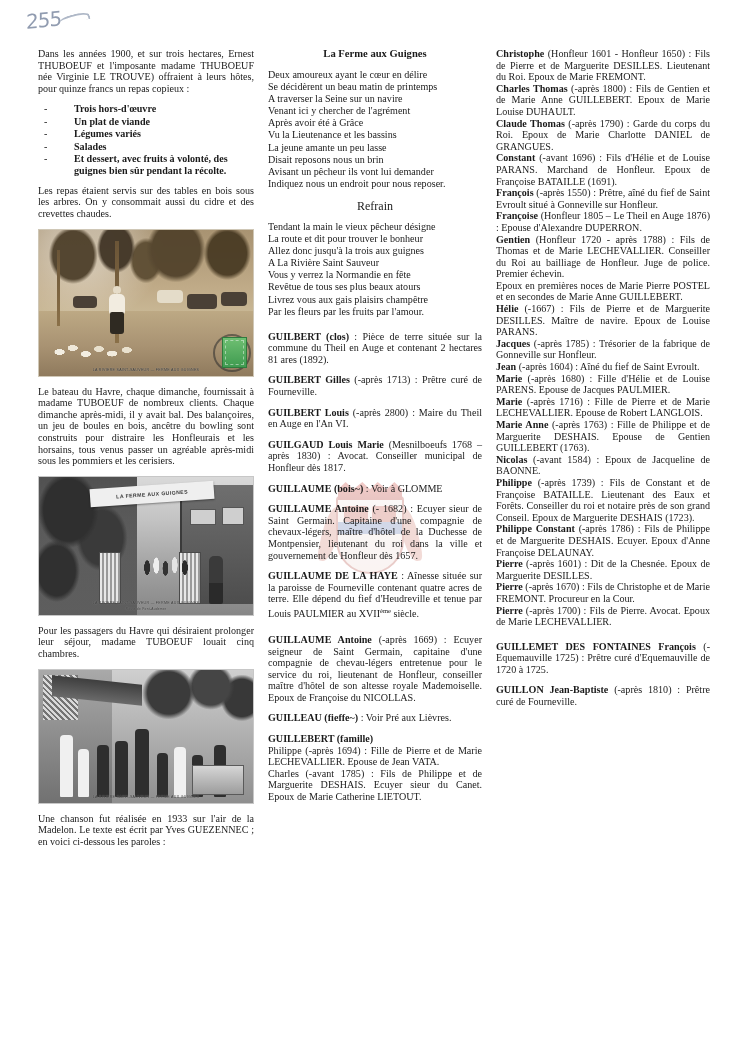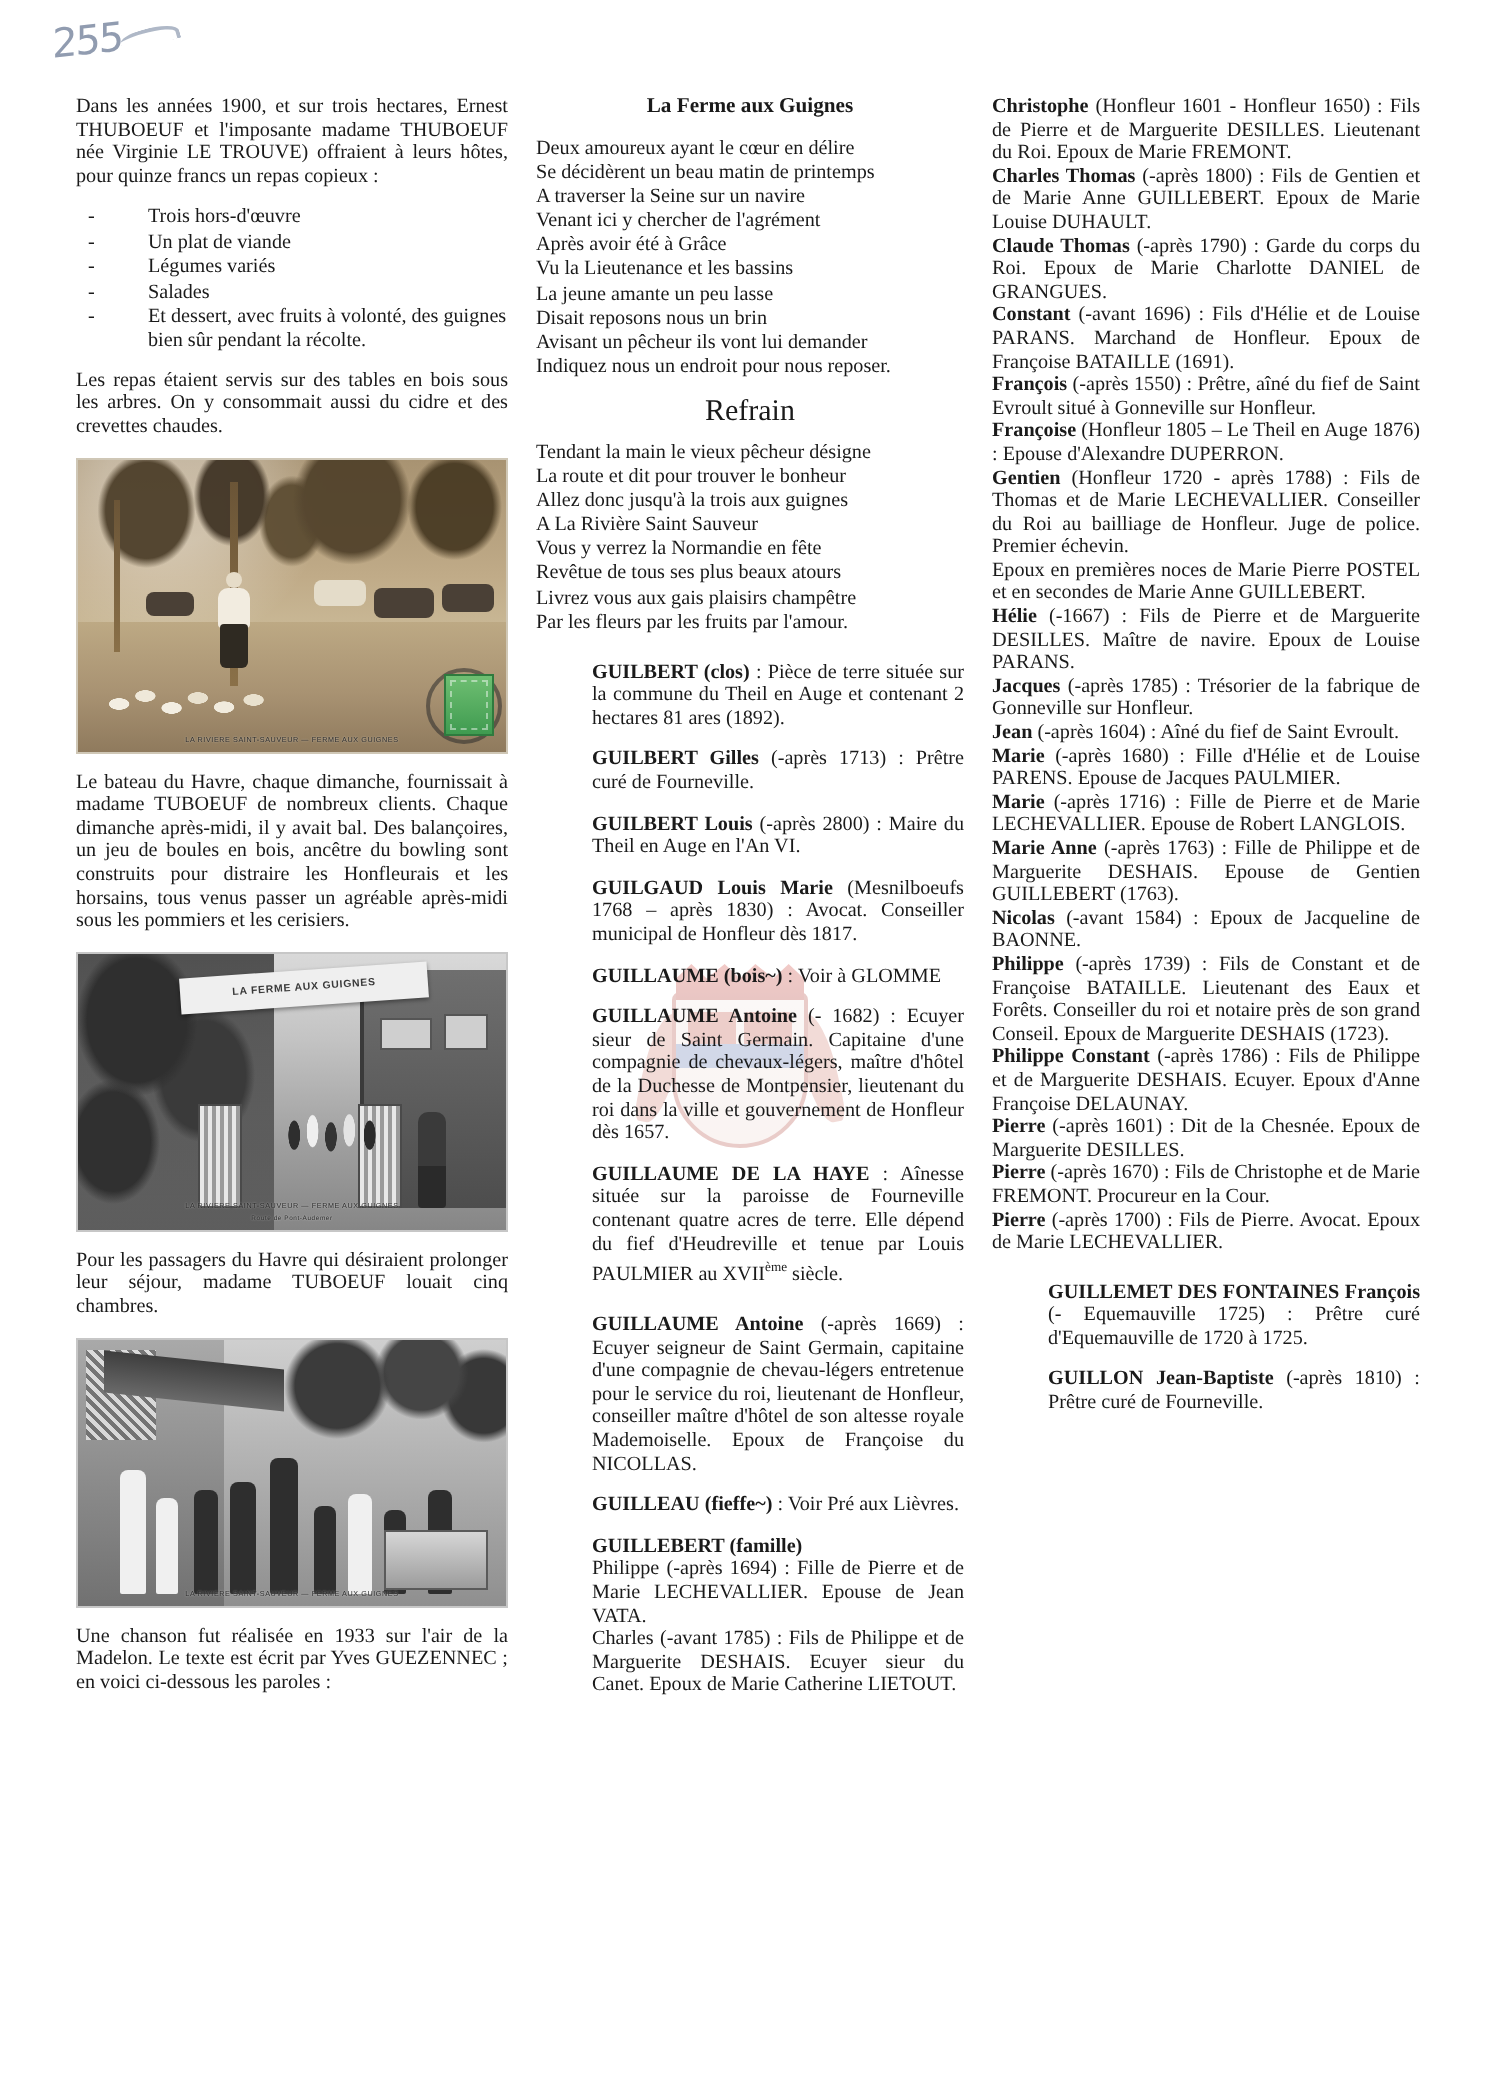--- a/index.html
+++ b/index.html
@@ -74,7 +74,7 @@
     gap:0;
   }
   ul.menu li .dash { width:30px; flex:0 0 30px; }
-  ul.menu li .txt { flex:1; }
+  ul.menu li .txt { flex:1;font-weight:bold; }
 
   
   .song-title {

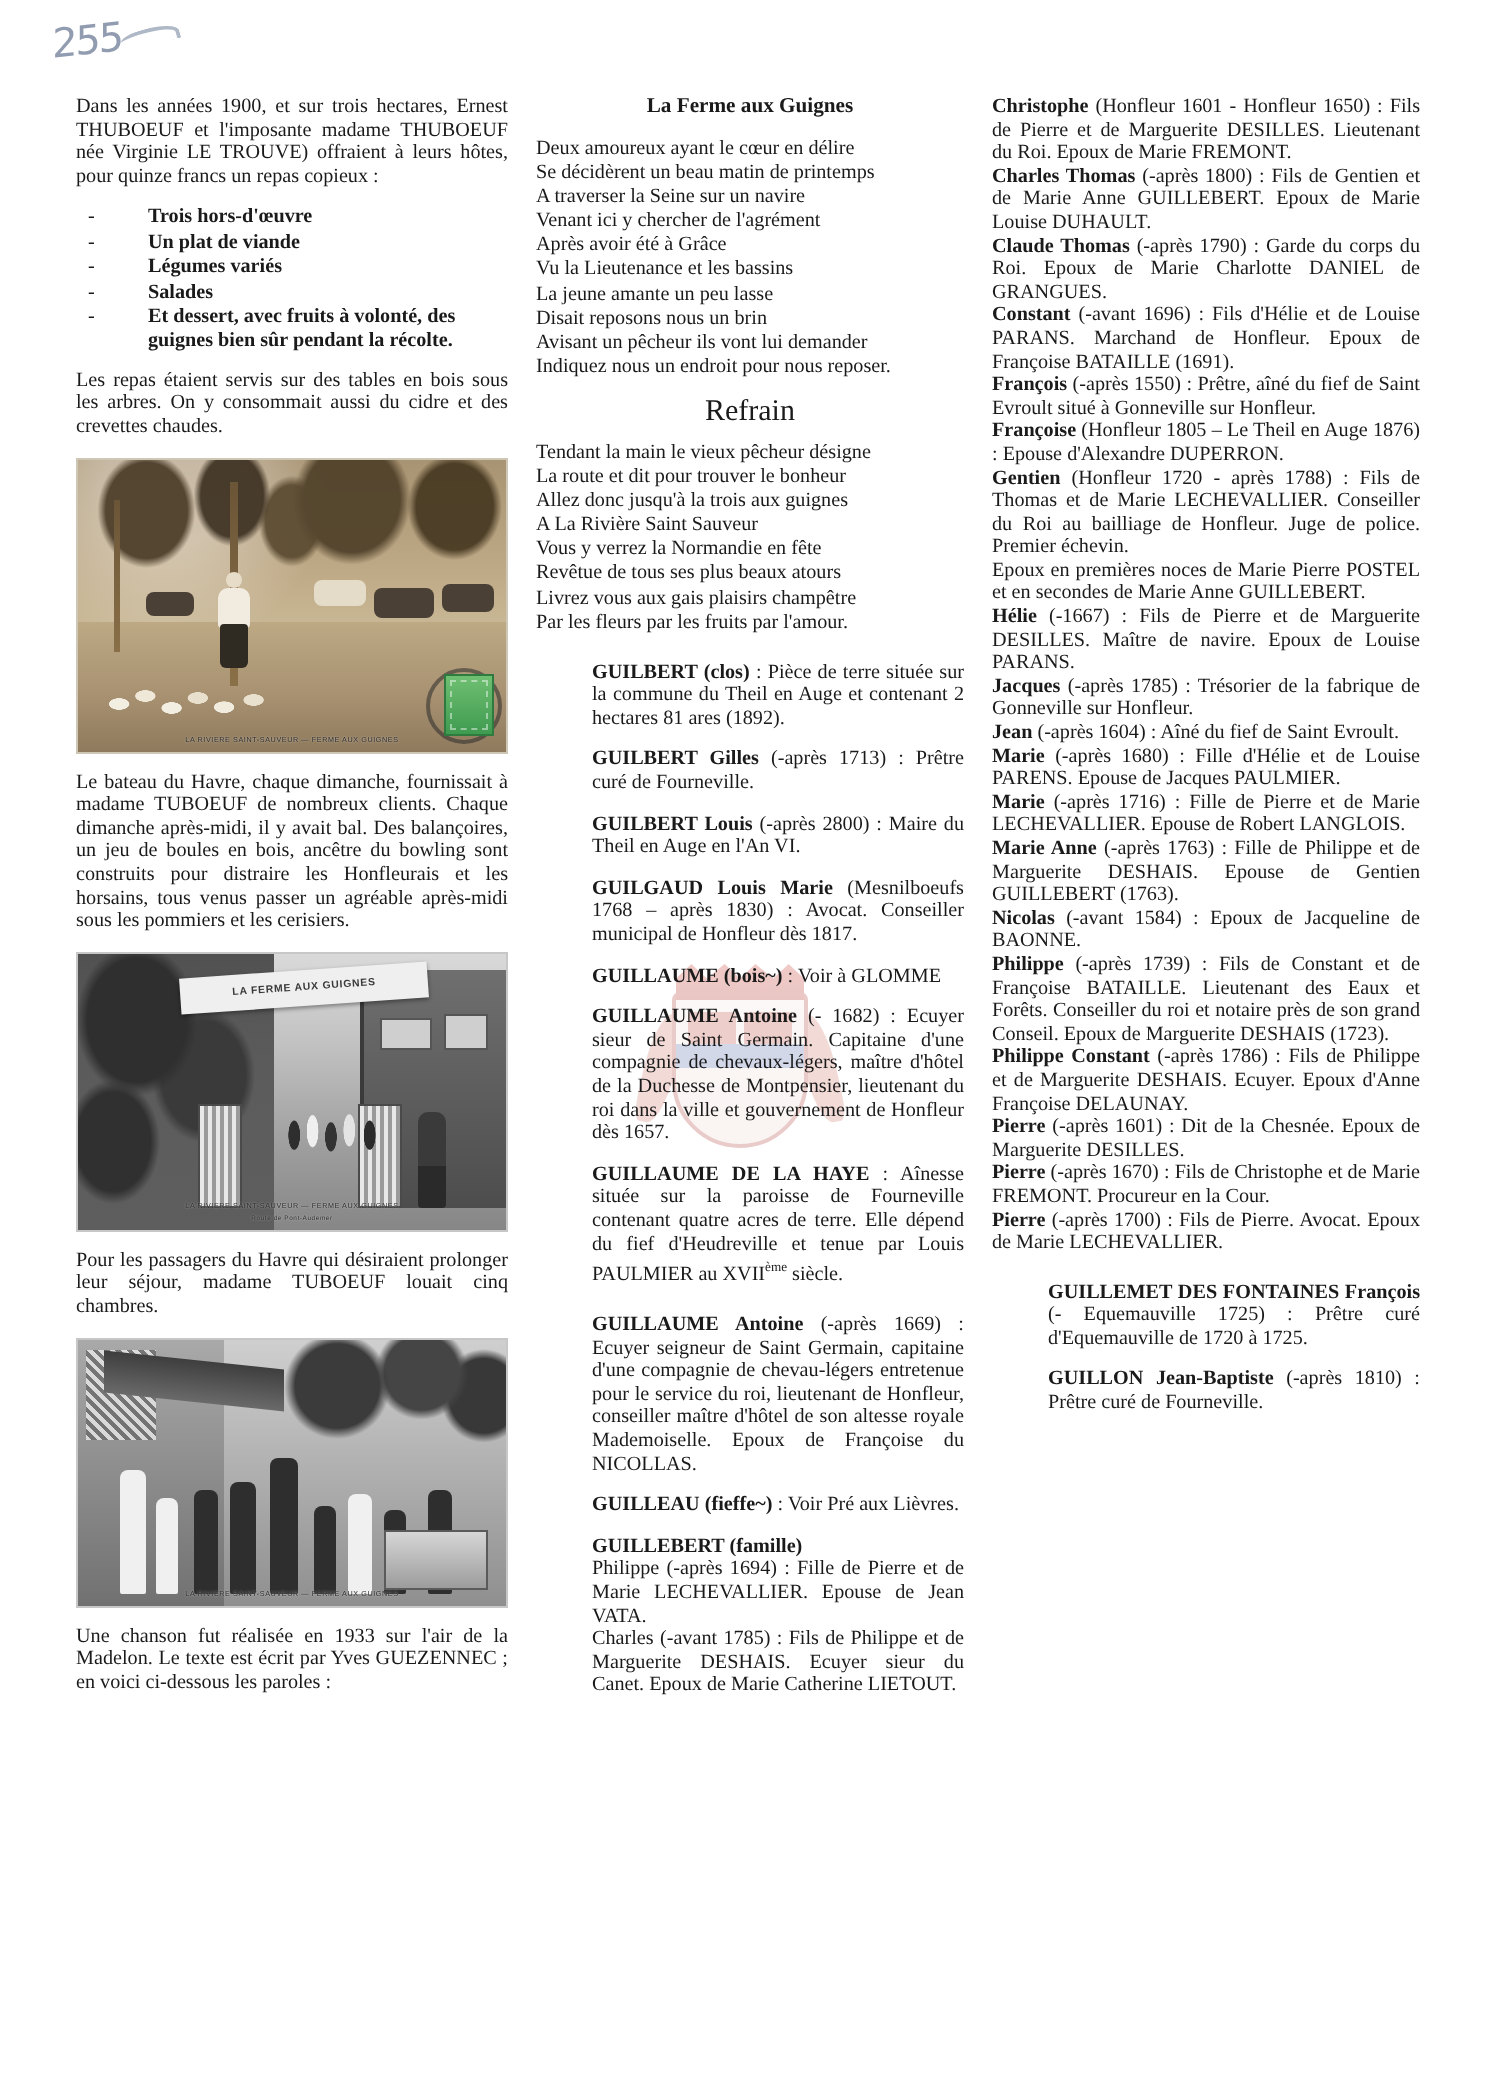--- a/index.html
+++ b/index.html
@@ -91,7 +91,7 @@
   }
   .refrain-label {
     text-align:center;
-    font-size:15px;
+    font-size:12px;
     line-height:12px;
     margin:10px 0 9px 0;
   }

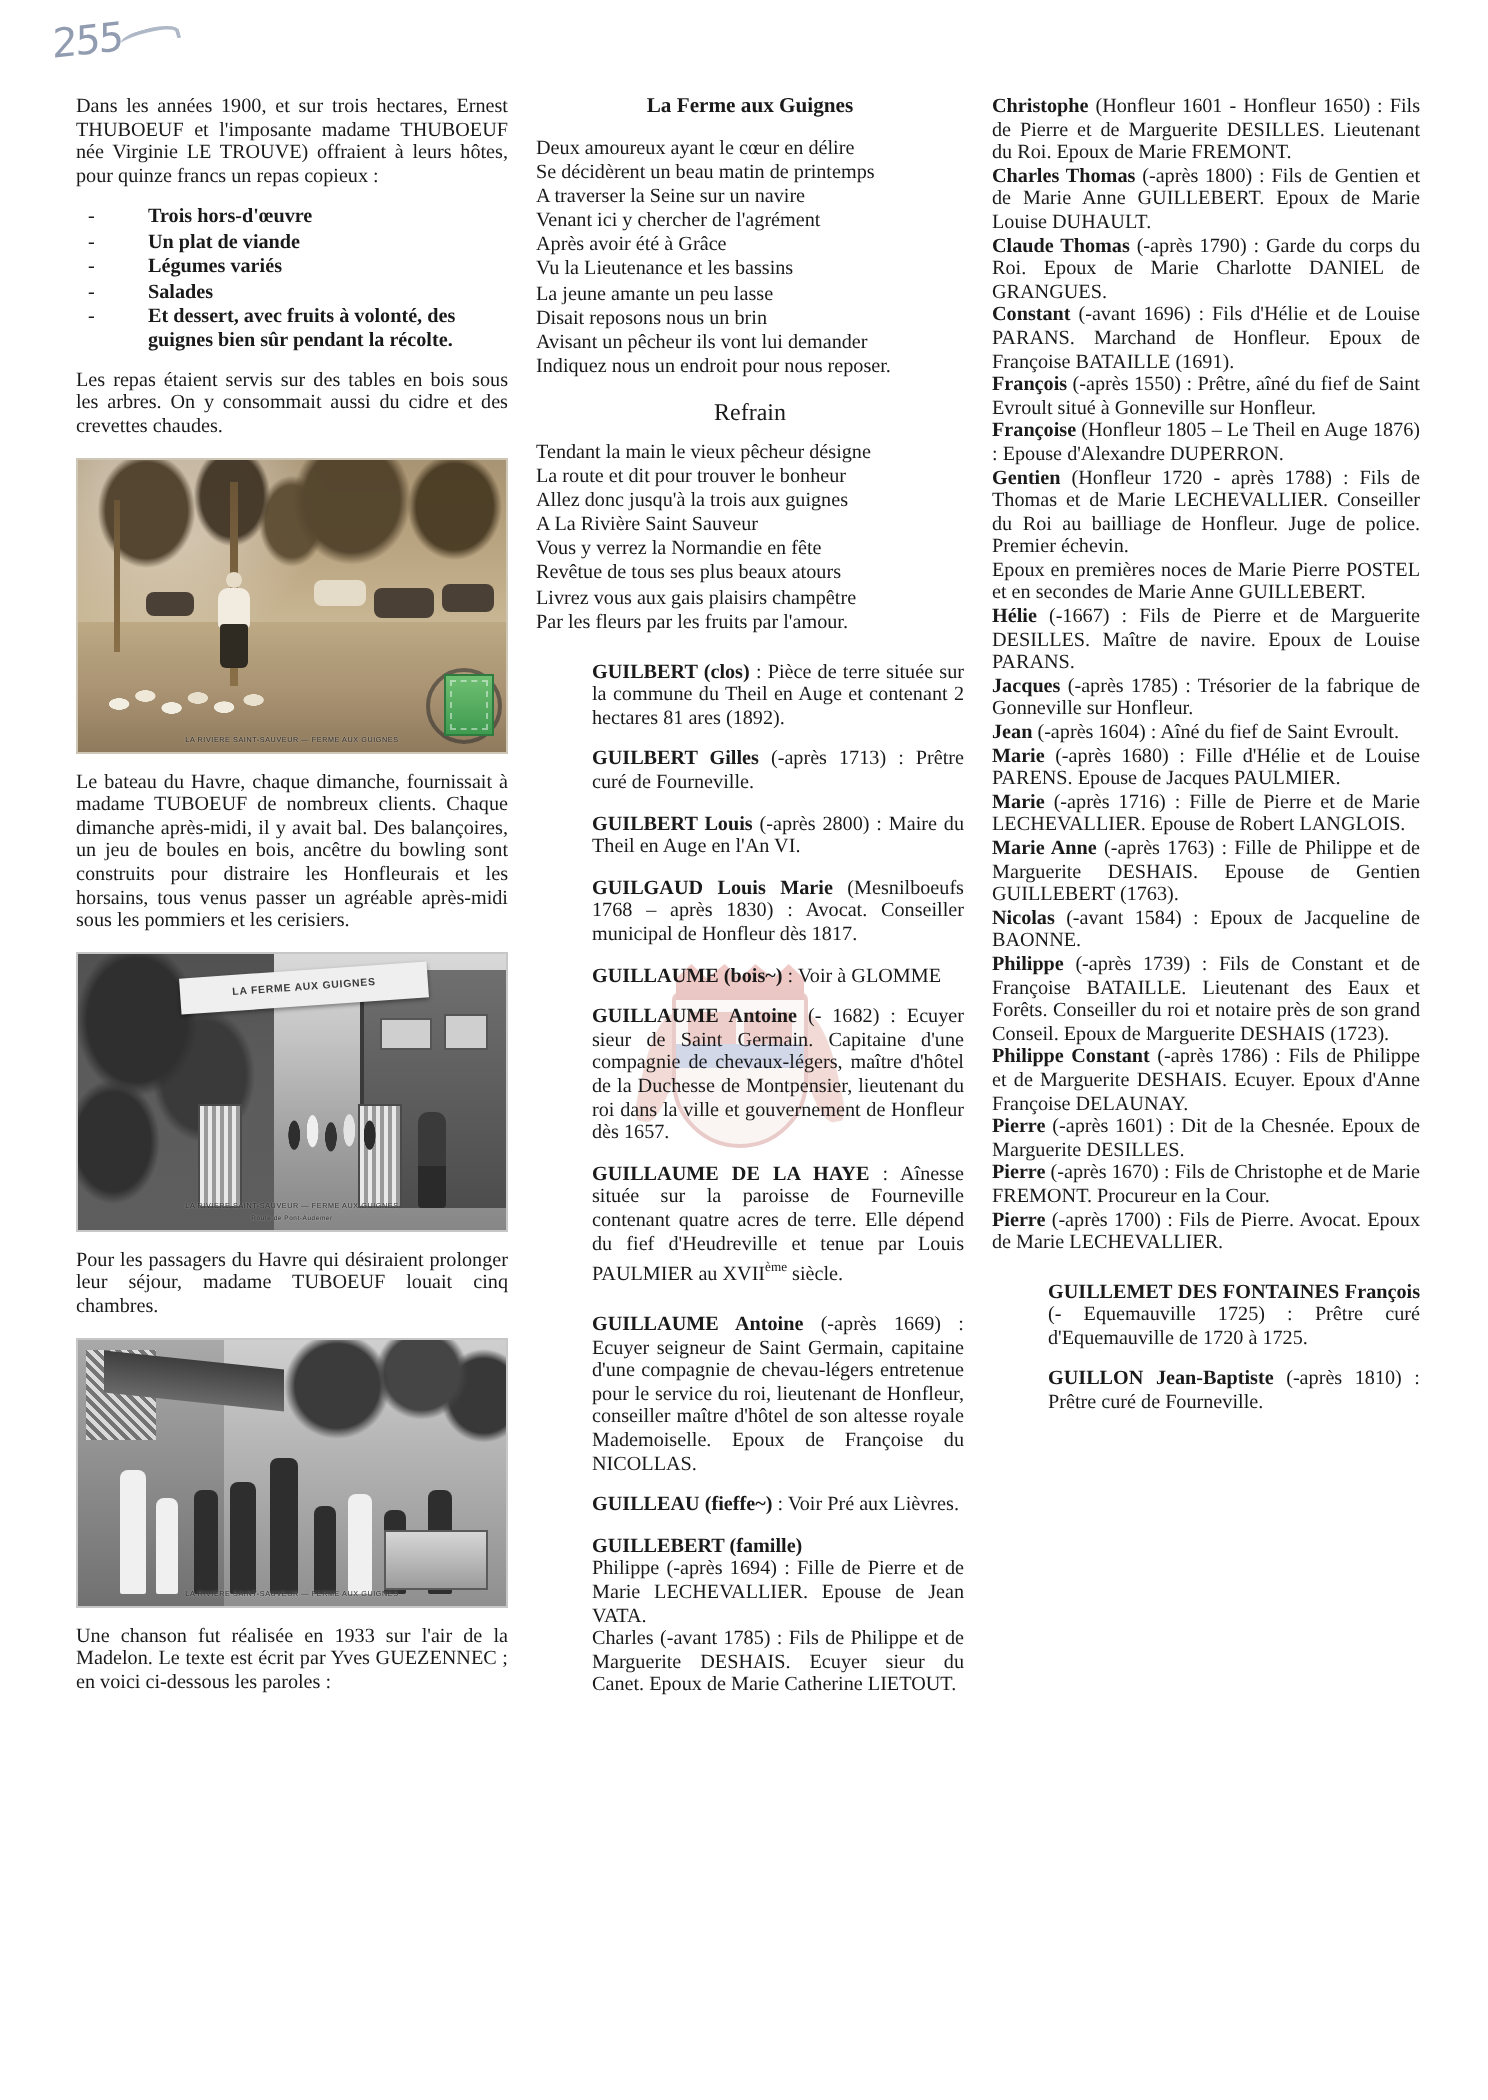--- a/index.html
+++ b/index.html
@@ -96,7 +96,7 @@
     margin:10px 0 9px 0;
   }
 
-  .entry { margin-bottom:9px;margin-left:28px; }
+  .entry { margin-bottom:9px; }
   .entry p { text-align:justify; }
   b, .bold { font-weight:bold; }
 

